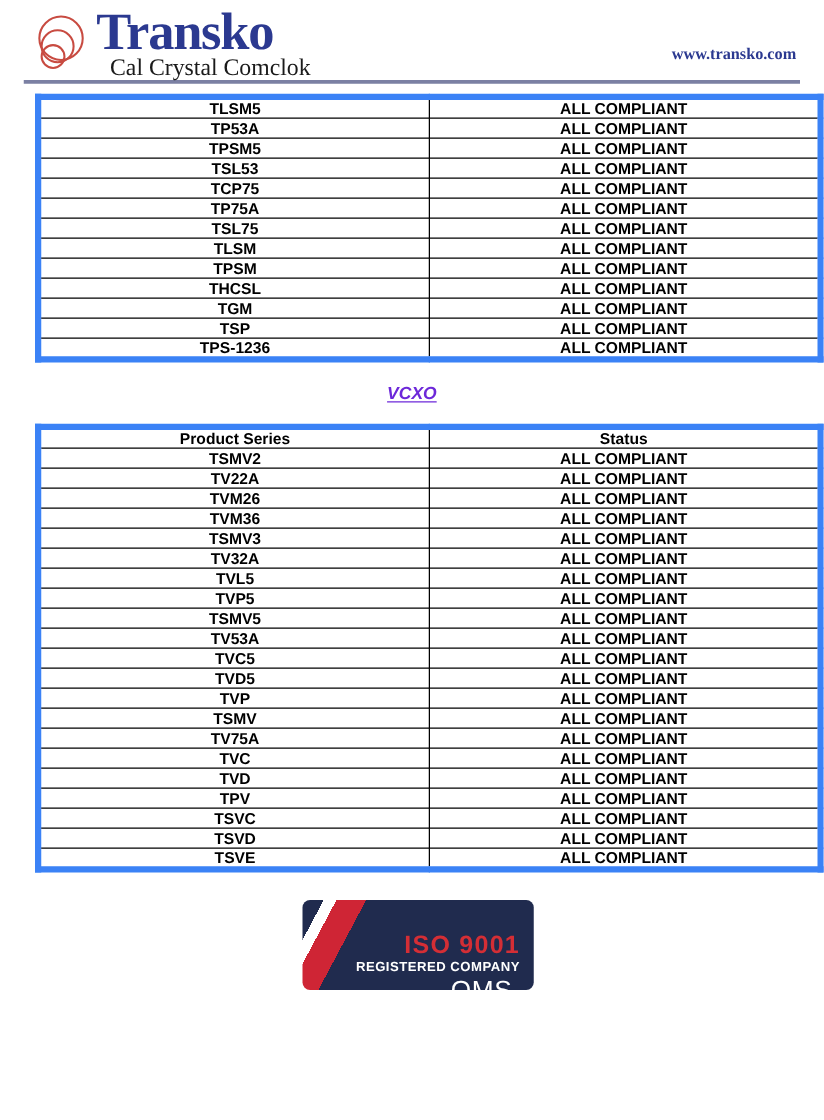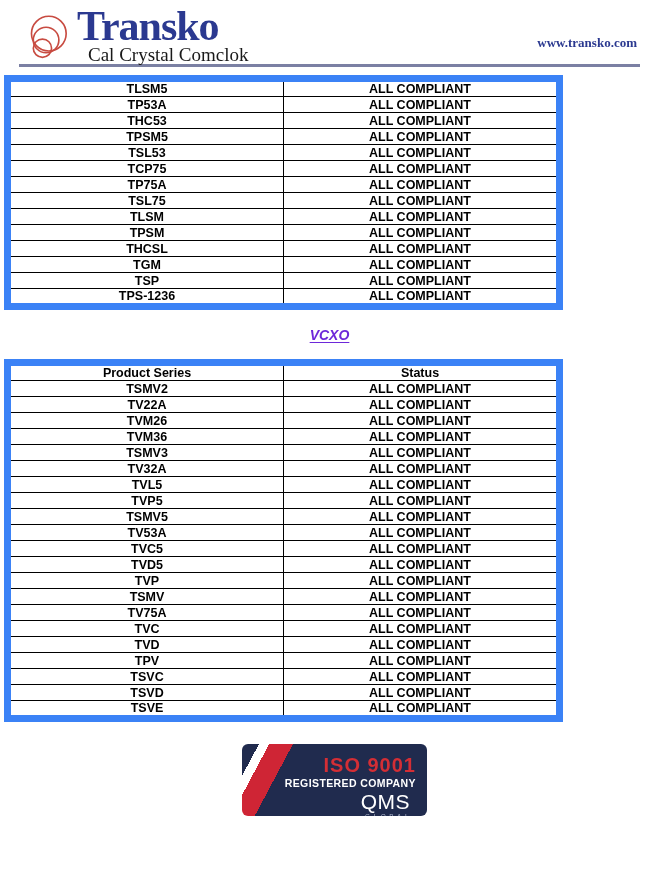--- a/index.html
+++ b/index.html
@@ -9,7 +9,7 @@
   
   .header { display: flex; justify-content: space-between; align-items: flex-start;
             padding: 7px 22px 0 26px; height: 62px; }
-  .logo { display: flex; align-items: flex-end; }
+  .logo { display: flex; align-items: center; }
   .logo-circles { width: 42px; height: 52px; margin-top: 2px; }
   .logo-text { margin-left: 9px; }
   .brand { font-family: "Liberation Serif", serif; font-weight: bold; font-size: 42px;

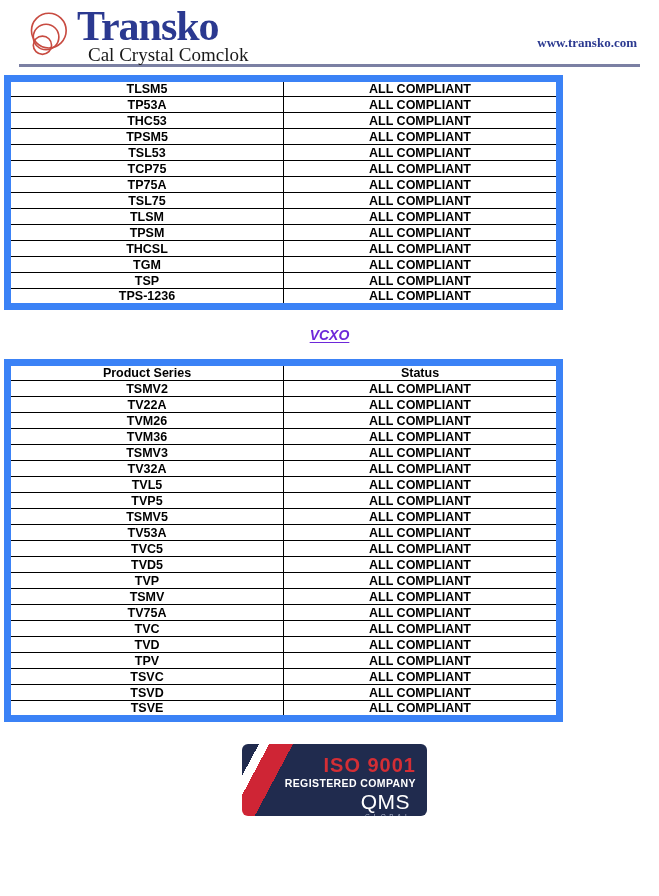--- a/index.html
+++ b/index.html
@@ -21,8 +21,8 @@
   .header-rule { height: 3px; background: #7b80a3; margin: 2px 19px 0 19px; }
 
   
-  table.ctable { border-collapse: collapse; width: 559px; margin-left: 4px;
-                 table-layout: fixed; border: 7px solid #3b82f6; }
+  table.ctable { border-collapse: collapse; width: 631px; margin-left: 28px;
+                 table-layout: fixed; border: 5px solid #3b82f6; }
   table.ctable td, table.ctable th {
       border: 1px solid #000; text-align: center; vertical-align: middle;
       font-weight: bold; font-size: 12.5px; height: 16px; padding: 0 2px;

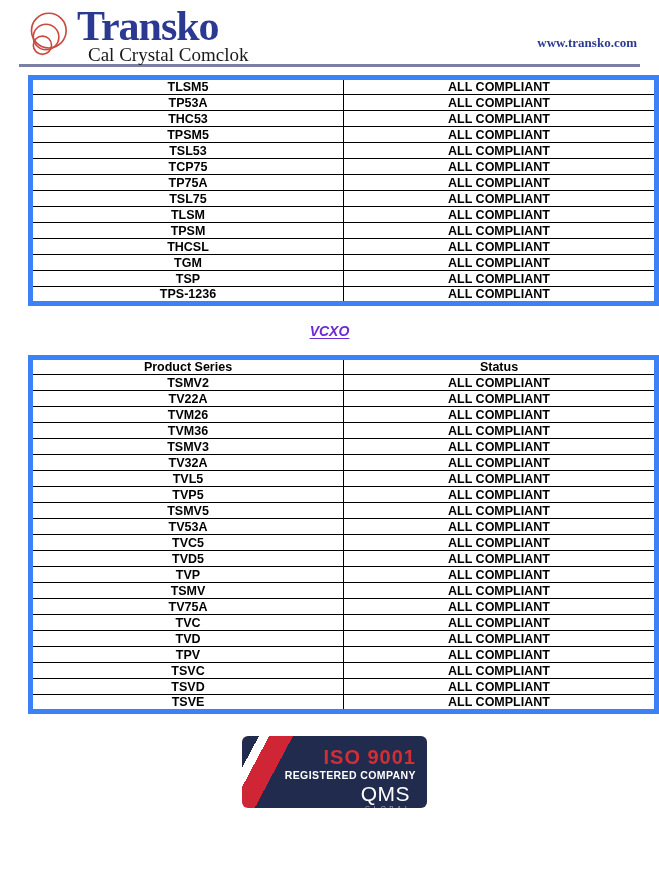--- a/index.html
+++ b/index.html
@@ -83,10 +83,6 @@
         <td>ALL COMPLIANT</td>
       </tr>
       <tr>
-        <td>THC53</td>
-        <td>ALL COMPLIANT</td>
-      </tr>
-      <tr>
         <td>TPSM5</td>
         <td>ALL COMPLIANT</td>
       </tr>

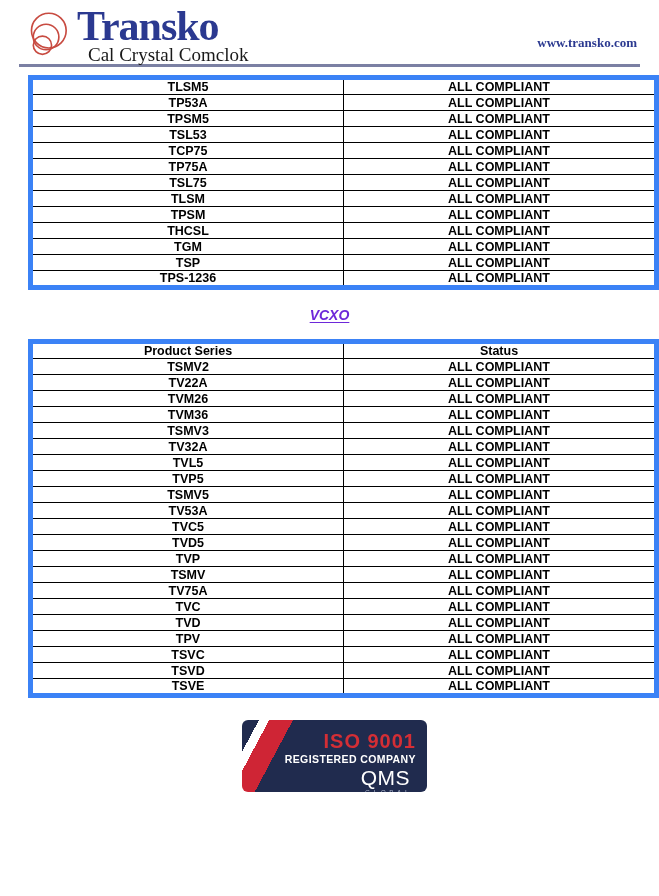--- a/index.html
+++ b/index.html
@@ -42,7 +42,7 @@
       background: linear-gradient(118deg,
         #202b4e 0 15px, #ffffff 15px 24px, #cf2535 24px 45px, #202b4e 45px);
       overflow: hidden; }
-  .iso-text { position: absolute; top: 11px; right: 11px; text-align: right; }
+  .iso-text { position: absolute; top: 26px; right: 11px; text-align: right; }
   .iso-title { color: #d42e35; font-weight: bold; font-size: 20px; line-height: 1;
                letter-spacing: 1px; }
   .iso-subtitle { color: #ffffff; font-weight: bold; font-size: 10.5px; line-height: 1.15;

